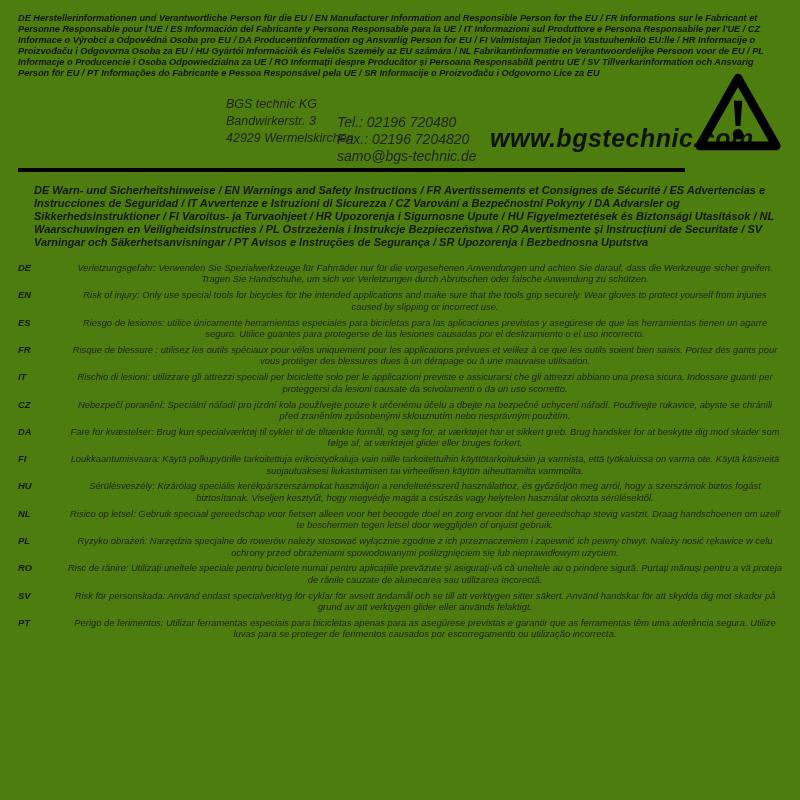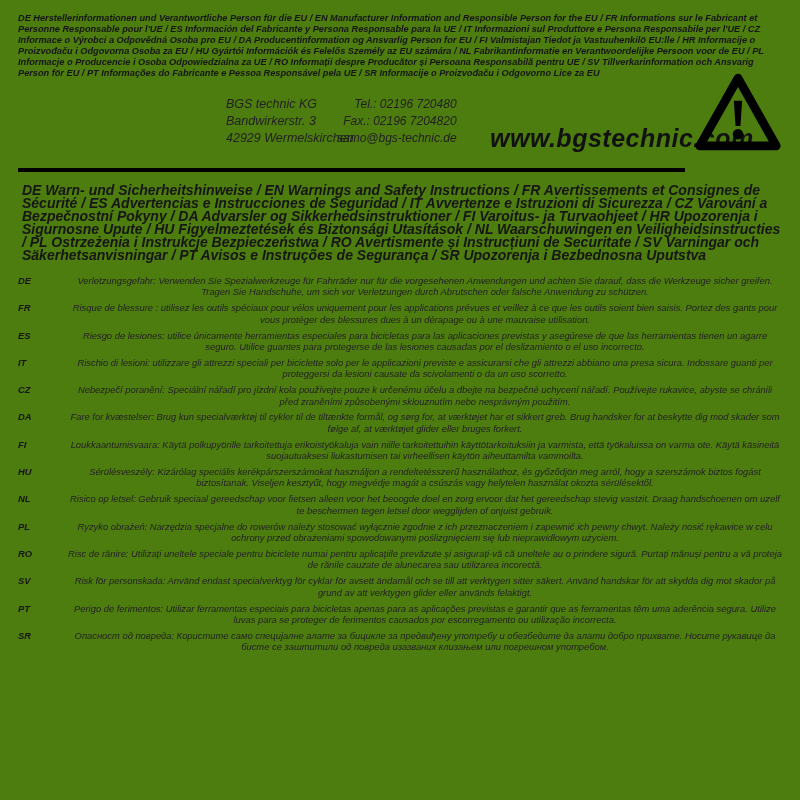--- a/index.html
+++ b/index.html
@@ -49,8 +49,8 @@
     font-size: 12.5px; line-height: 17px; color: #222; margin-left: 48px;
   }
   .contact {
-    position: absolute; left: 337px; top: 10px;
-    font-size: 12px; line-height: 17px; color: #222; text-align: right;
+    position: absolute; left: 337px; top: 28px;
+    font-size: 14px; line-height: 17px; color: #222;
   }
   .website {
     position: absolute; left: 490px; top: 38px;

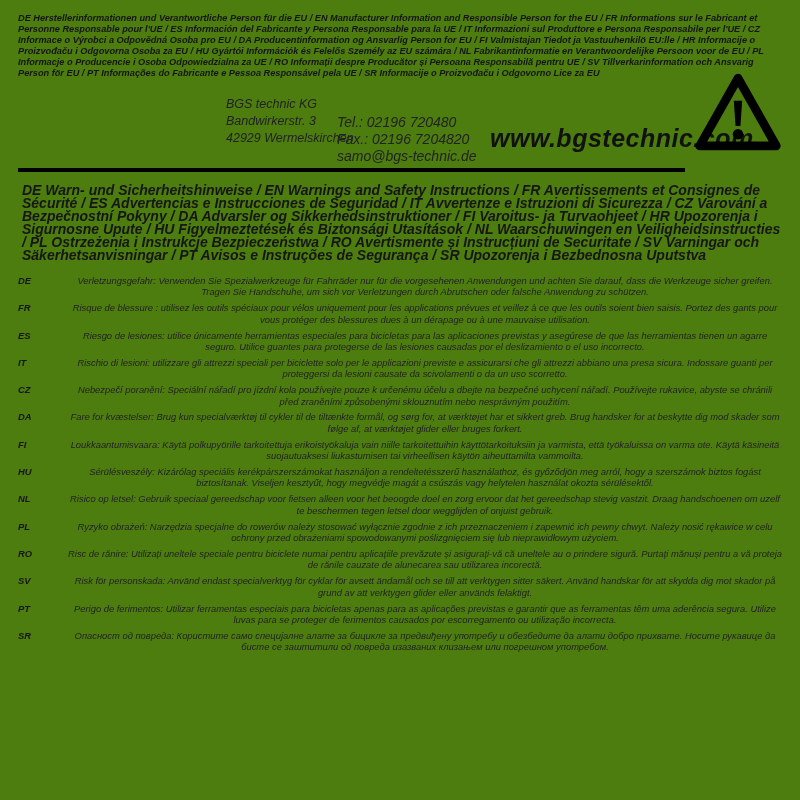--- a/index.html
+++ b/index.html
@@ -68,8 +68,8 @@
 
   
   .warnings-header {
-    padding: 12px 18px 0 22px;
-    font-size: 14px;
+    padding: 12px 18px 0 34px;
+    font-size: 11px;
     line-height: 12.9px;
     font-weight: bold;
     color: #161616;

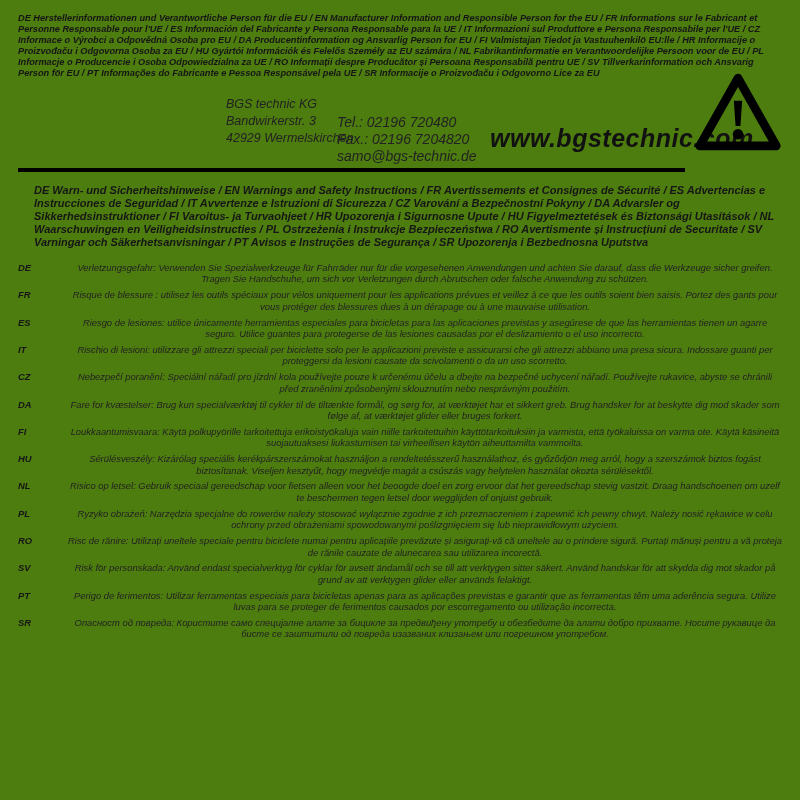--- a/index.html
+++ b/index.html
@@ -141,6 +141,10 @@
       <p class="text">Verletzungsgefahr: Verwenden Sie Spezialwerkzeuge für Fahrräder nur für die vorgesehenen Anwendungen und achten Sie darauf, dass die Werkzeuge sicher greifen. Tragen Sie Handschuhe, um sich vor Verletzungen durch Abrutschen oder falsche Anwendung zu schützen.</p>
     </div>
 
+    <div class="item">
+      <span class="code">EN</span>
+      <p class="text">Risk of injury: Only use special tools for bicycles for the intended applications and make sure that the tools grip securely. Wear gloves to protect yourself from injuries caused by slipping or incorrect use.</p>
+    </div>
 
     <div class="item">
       <span class="code">FR</span>

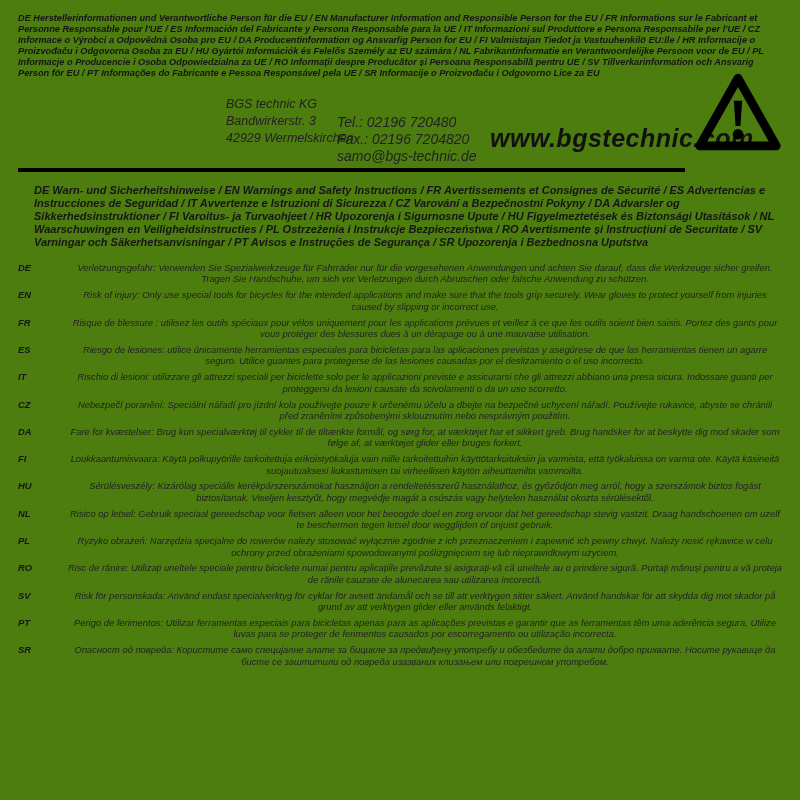--- a/index.html
+++ b/index.html
@@ -147,16 +147,16 @@
     </div>
 
     <div class="item">
+      <span class="code">ES</span>
+      <p class="text">Riesgo de lesiones: utilice únicamente herramientas especiales para bicicletas para las aplicaciones previstas y asegúrese de que las herramientas tienen un agarre seguro. Utilice guantes para protegerse de las lesiones causadas por el deslizamiento o el uso incorrecto.</p>
+    </div>
+
+    <div class="item">
       <span class="code">FR</span>
       <p class="text">Risque de blessure : utilisez les outils spéciaux pour vélos uniquement pour les applications prévues et veillez à ce que les outils soient bien saisis. Portez des gants pour vous protéger des blessures dues à un dérapage ou à une mauvaise utilisation.</p>
     </div>
 
     <div class="item">
-      <span class="code">ES</span>
-      <p class="text">Riesgo de lesiones: utilice únicamente herramientas especiales para bicicletas para las aplicaciones previstas y asegúrese de que las herramientas tienen un agarre seguro. Utilice guantes para protegerse de las lesiones causadas por el deslizamiento o el uso incorrecto.</p>
-    </div>
-
-    <div class="item">
       <span class="code">IT</span>
       <p class="text">Rischio di lesioni: utilizzare gli attrezzi speciali per biciclette solo per le applicazioni previste e assicurarsi che gli attrezzi abbiano una presa sicura. Indossare guanti per proteggersi da lesioni causate da scivolamenti o da un uso scorretto.</p>
     </div>

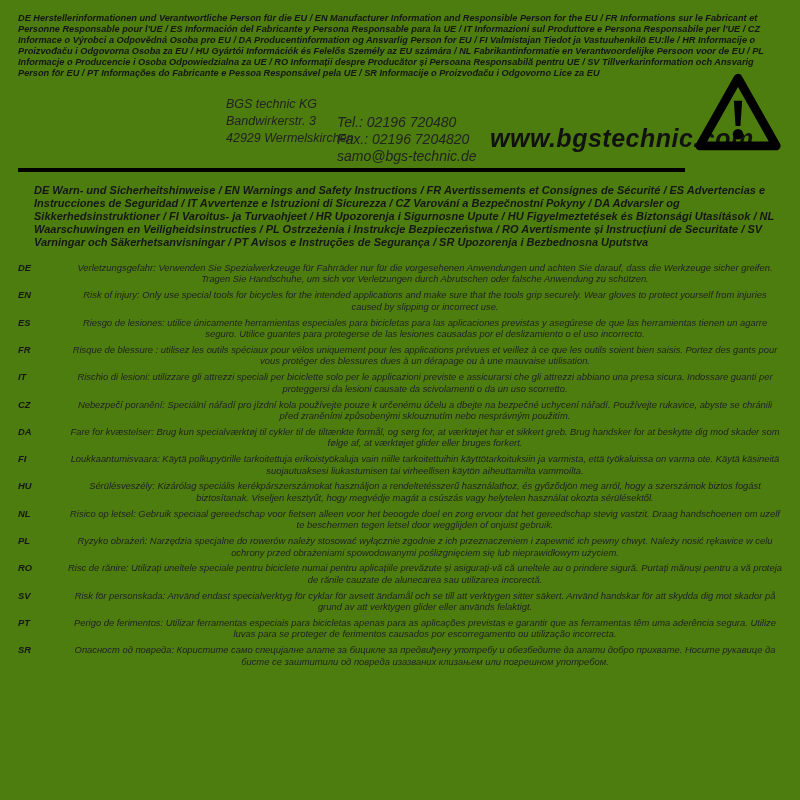--- a/index.html
+++ b/index.html
@@ -204,7 +204,7 @@
 
     <div class="item">
       <span class="code">PT</span>
-      <p class="text">Perigo de ferimentos: Utilizar ferramentas especiais para bicicletas apenas para as aplicações previstas e garantir que as ferramentas têm uma aderência segura. Utilize luvas para se proteger de ferimentos causados por escorregamento ou utilização incorrecta.</p>
+      <p class="text">Perigo de ferimentos: Utilizar ferramentas especiais para bicicletas apenas para as asegúrese previstas e garantir que as ferramentas têm uma aderência segura. Utilize luvas para se proteger de ferimentos causados por escorregamento ou utilização incorrecta.</p>
     </div>
 
     <div class="item">

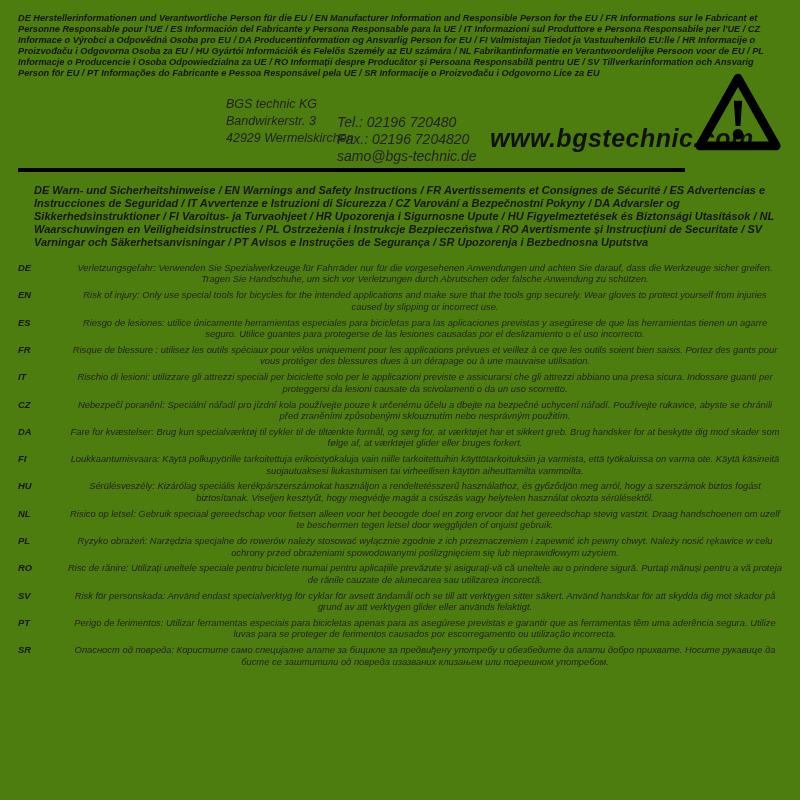--- a/index.html
+++ b/index.html
@@ -207,10 +207,6 @@
       <p class="text">Perigo de ferimentos: Utilizar ferramentas especiais para bicicletas apenas para as asegúrese previstas e garantir que as ferramentas têm uma aderência segura. Utilize luvas para se proteger de ferimentos causados por escorregamento ou utilização incorrecta.</p>
     </div>
 
-    <div class="item">
-      <span class="code">SR</span>
-      <p class="text">Опасност од повреда: Користите само специјалне алате за бицикле за предвиђену употребу и обезбедите да алати добро прихвате. Носите рукавице да бисте се заштитили од повреда изазваних клизањем или погрешном употребом.</p>
-    </div>
   </div>
 
 </div>

